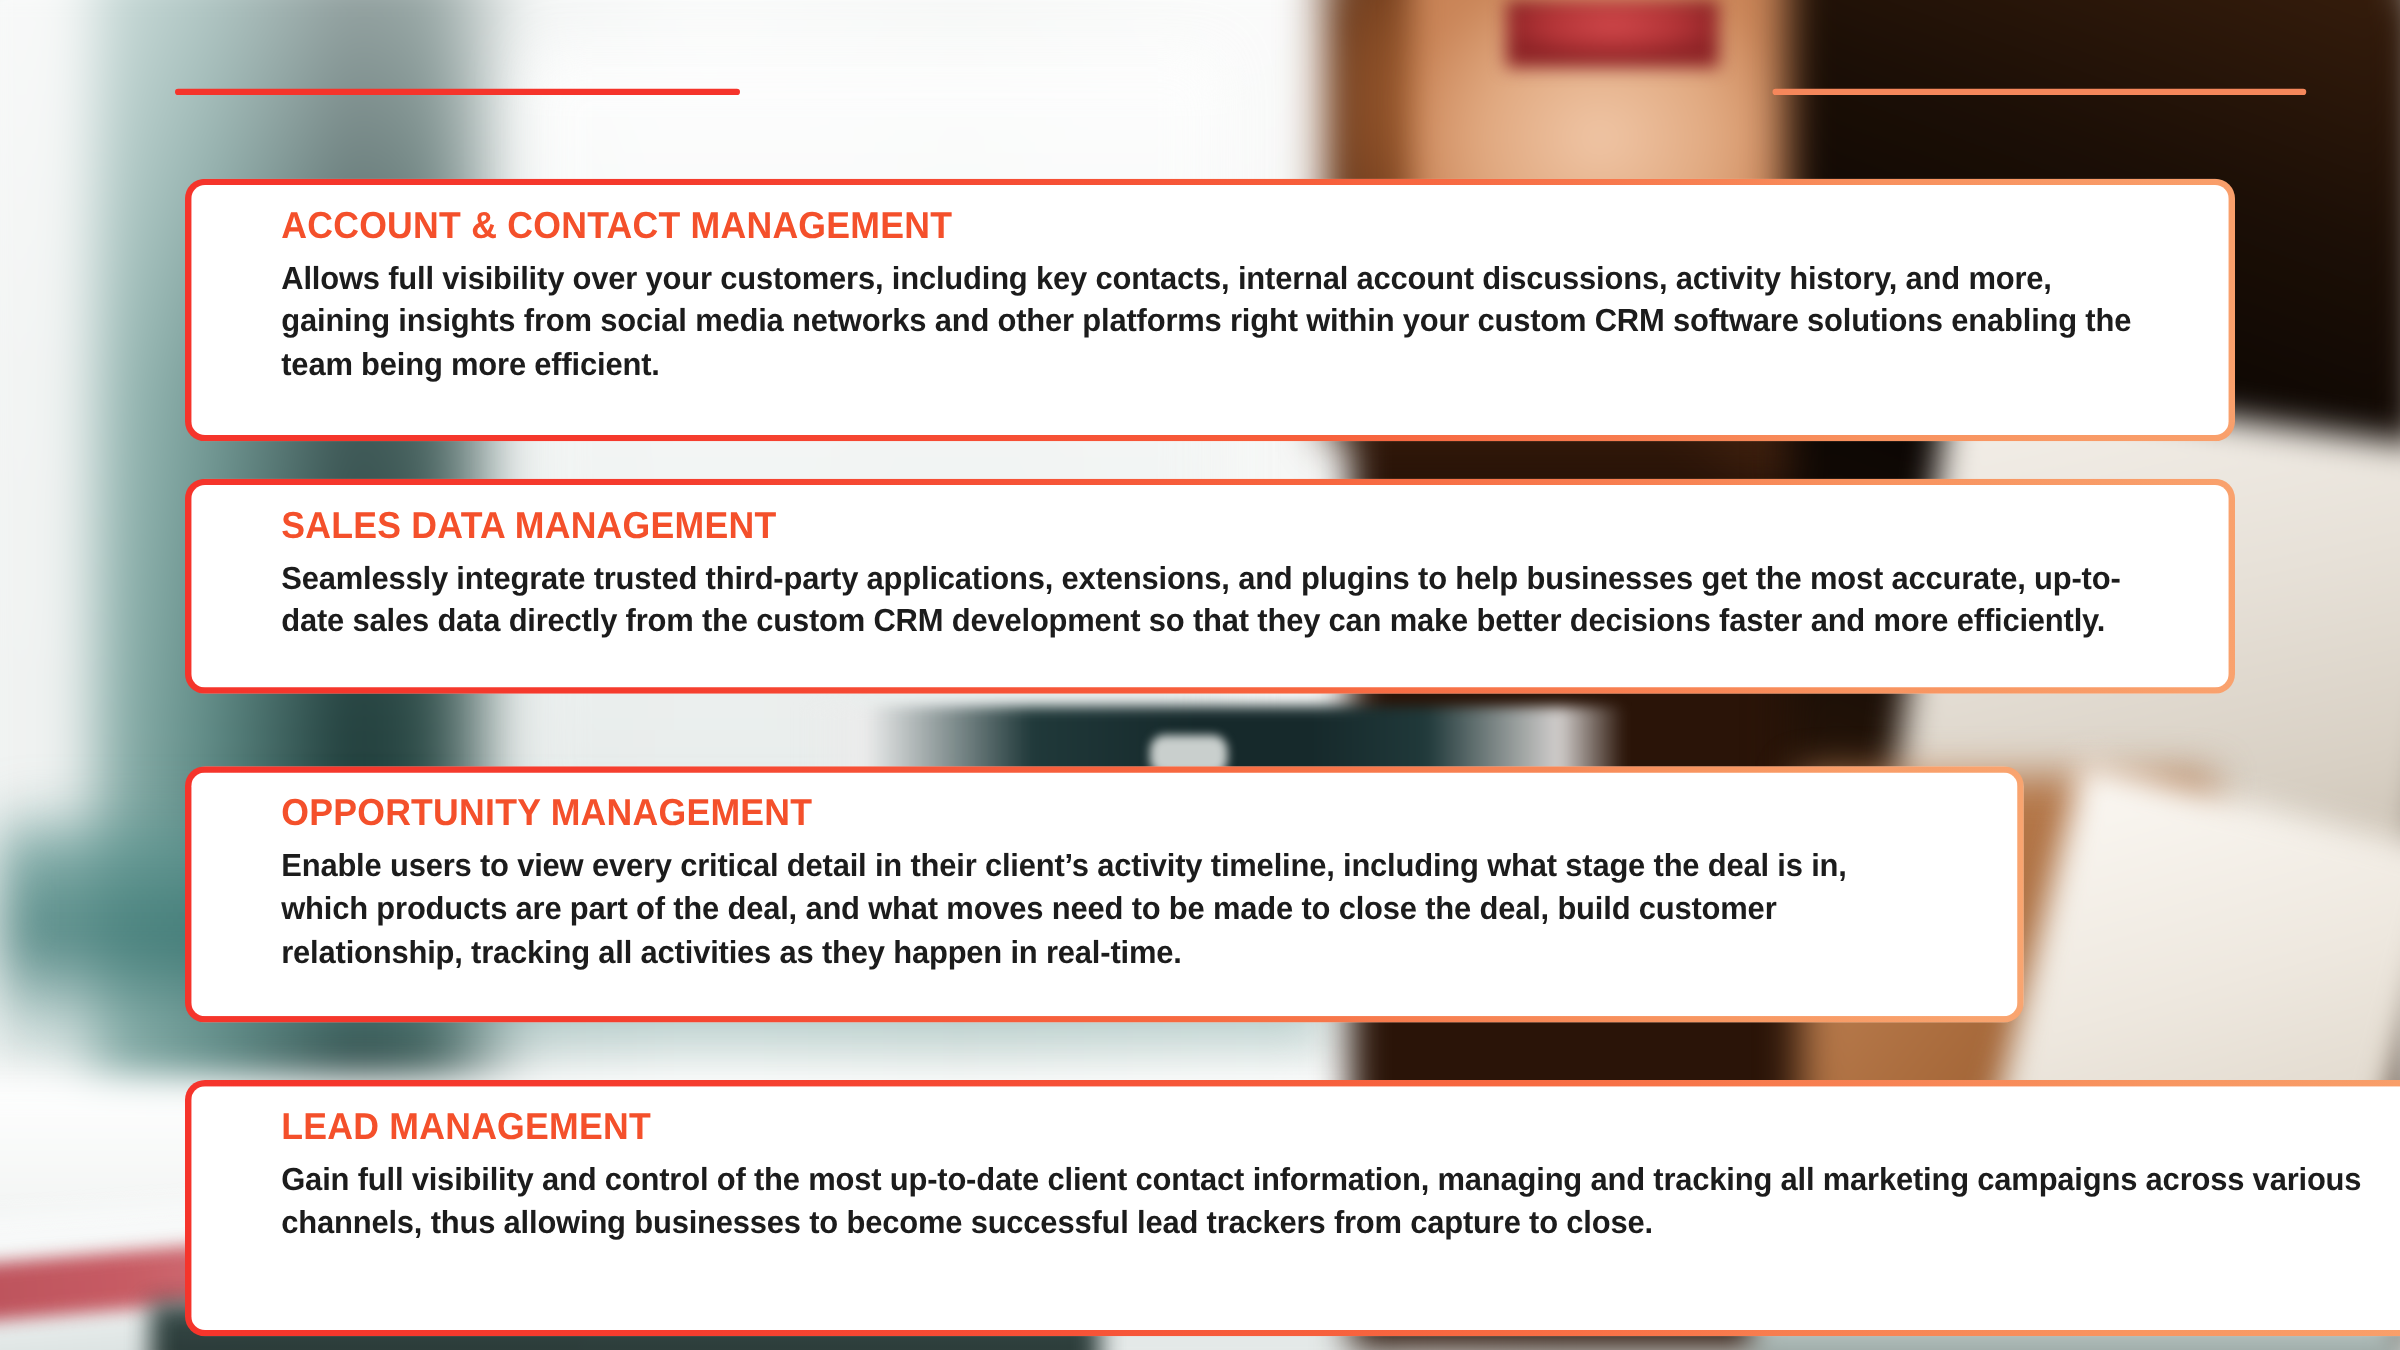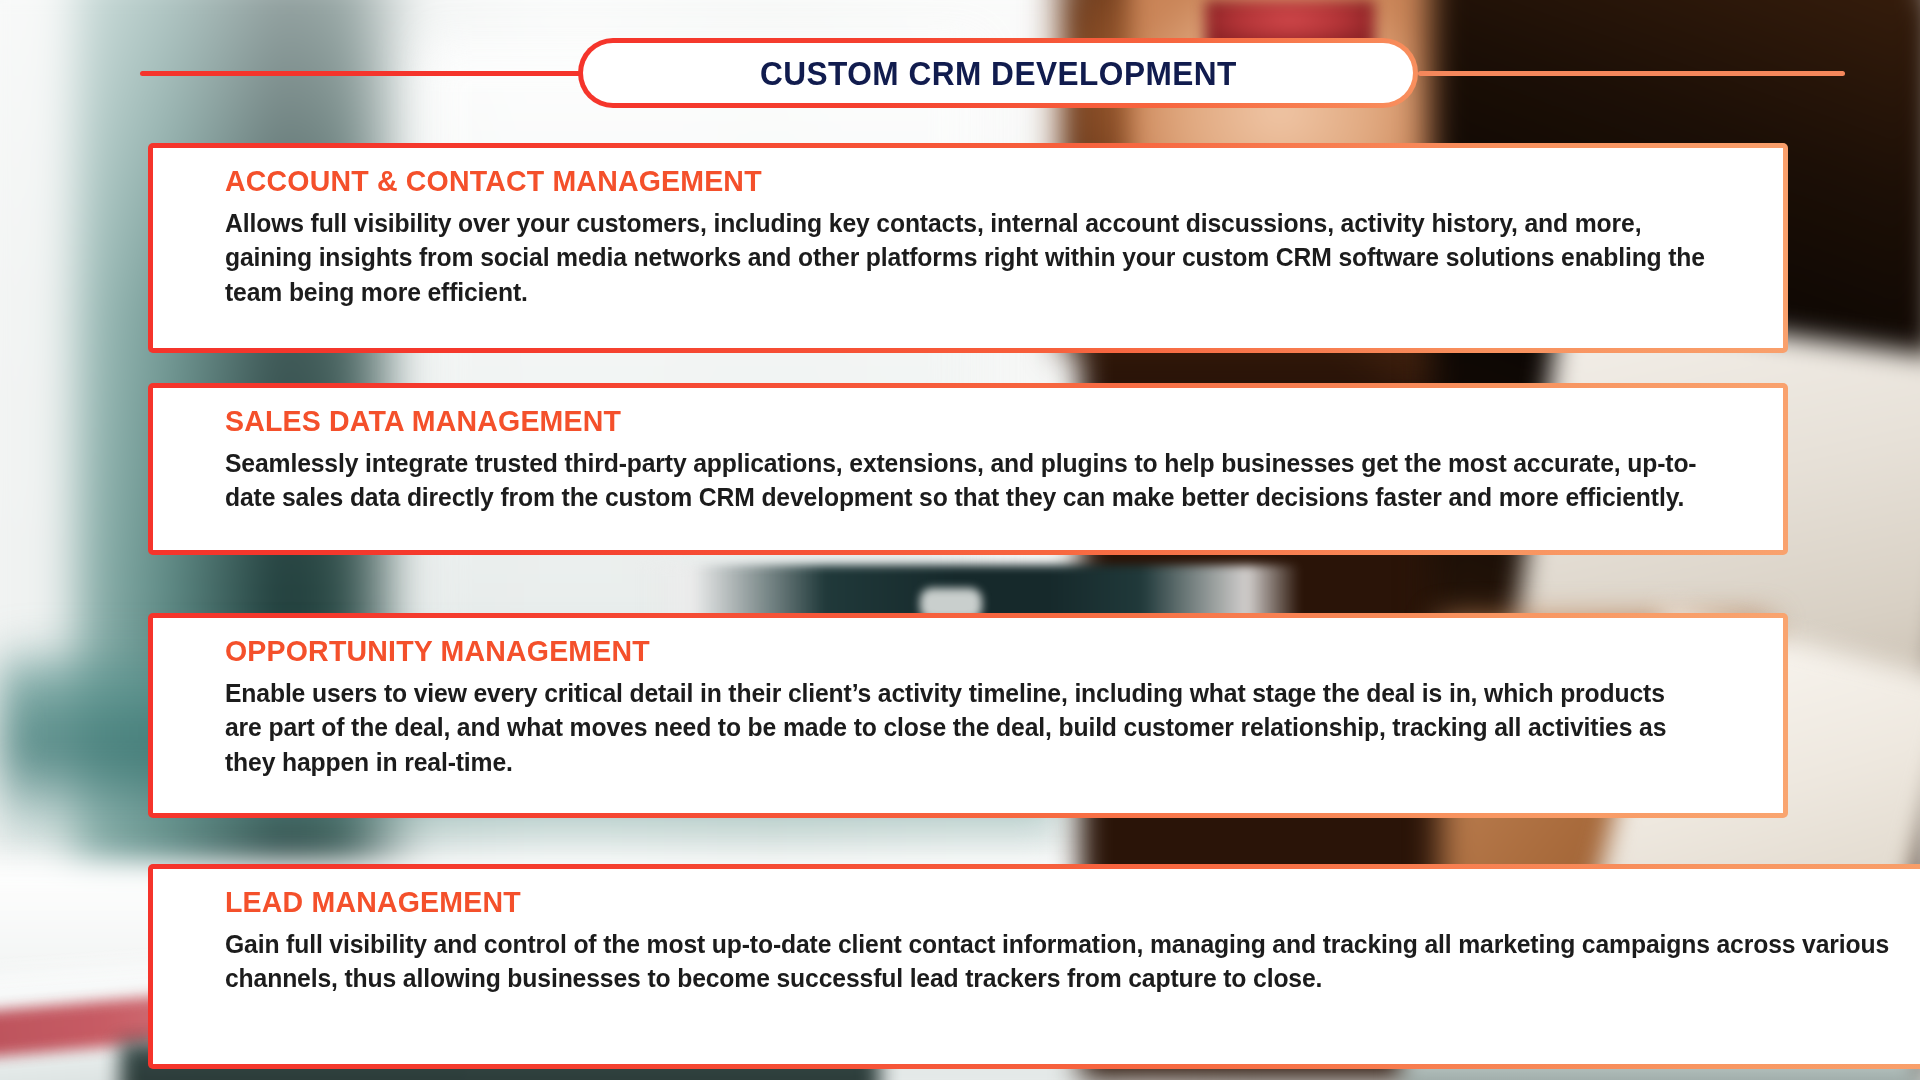--- a/index.html
+++ b/index.html
@@ -344,9 +344,6 @@
   <div class="header-row">
     <div class="rule-left"></div>
     <div class="rule-right"></div>
-    <div class="title-pill">
-      <div class="title-text">CUSTOM CRM DEVELOPMENT</div>
-    </div>
   </div>
 
   <div class="cards">

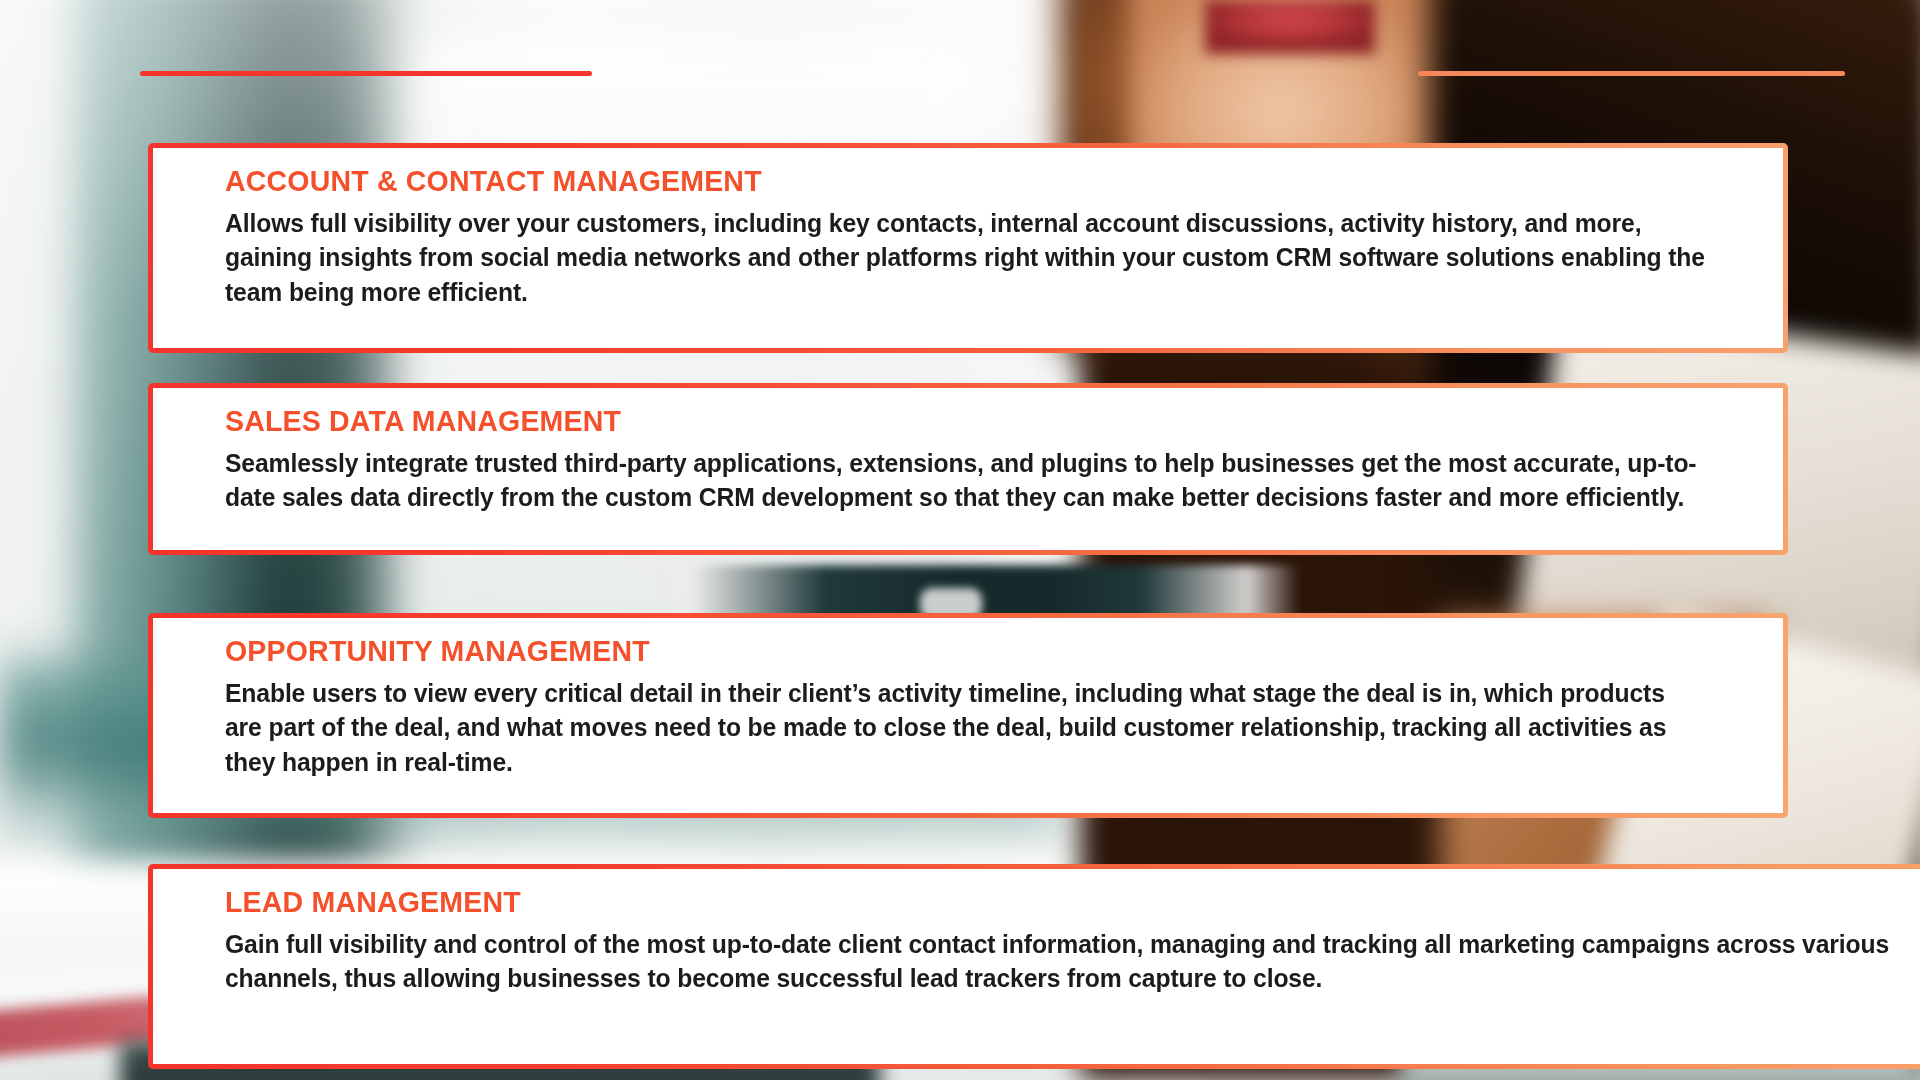--- a/index.html
+++ b/index.html
@@ -260,7 +260,7 @@
     box-sizing: border-box;
     background: #ffffff;
     border: 5px solid transparent;
-    border-radius: 5px;
+    border-radius: 16px;
     background-origin: border-box;
     background-clip: padding-box, border-box;
     padding: 16px 30px 18px 72px;

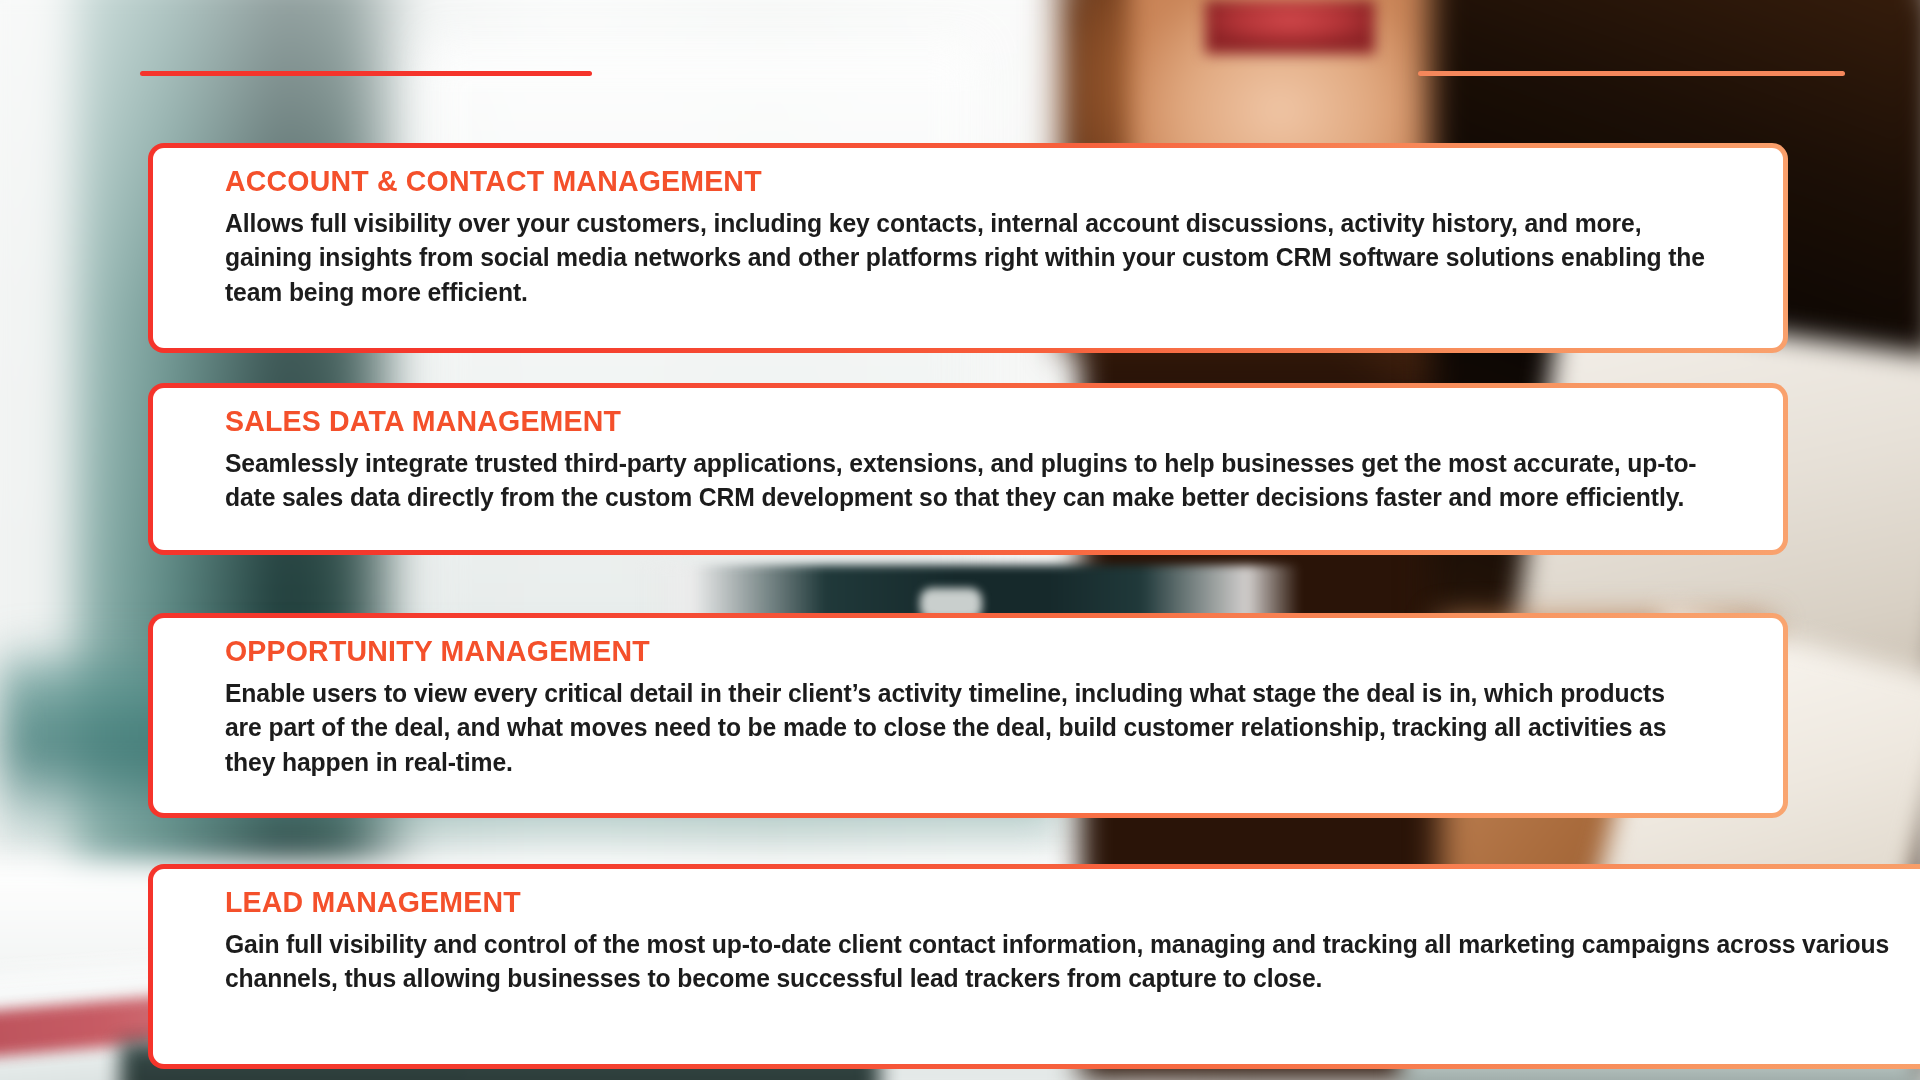--- a/index.html
+++ b/index.html
@@ -301,7 +301,7 @@
       linear-gradient(95deg, #f5342b 0%, #f53b2d 22%, #f7663f 55%, #f8935f 82%, #f9a26e 100%);
   }
   #card-2 {
-    left: 148px; top: 613px; width: 1640px; height: 205px;
+    left: 148px; top: 613px; width: 1471px; height: 205px;
     background-image:
       linear-gradient(#ffffff, #ffffff),
       linear-gradient(95deg, #f5342b 0%, #f53d2e 22%, #f76a41 55%, #f89661 82%, #f9a570 100%);

